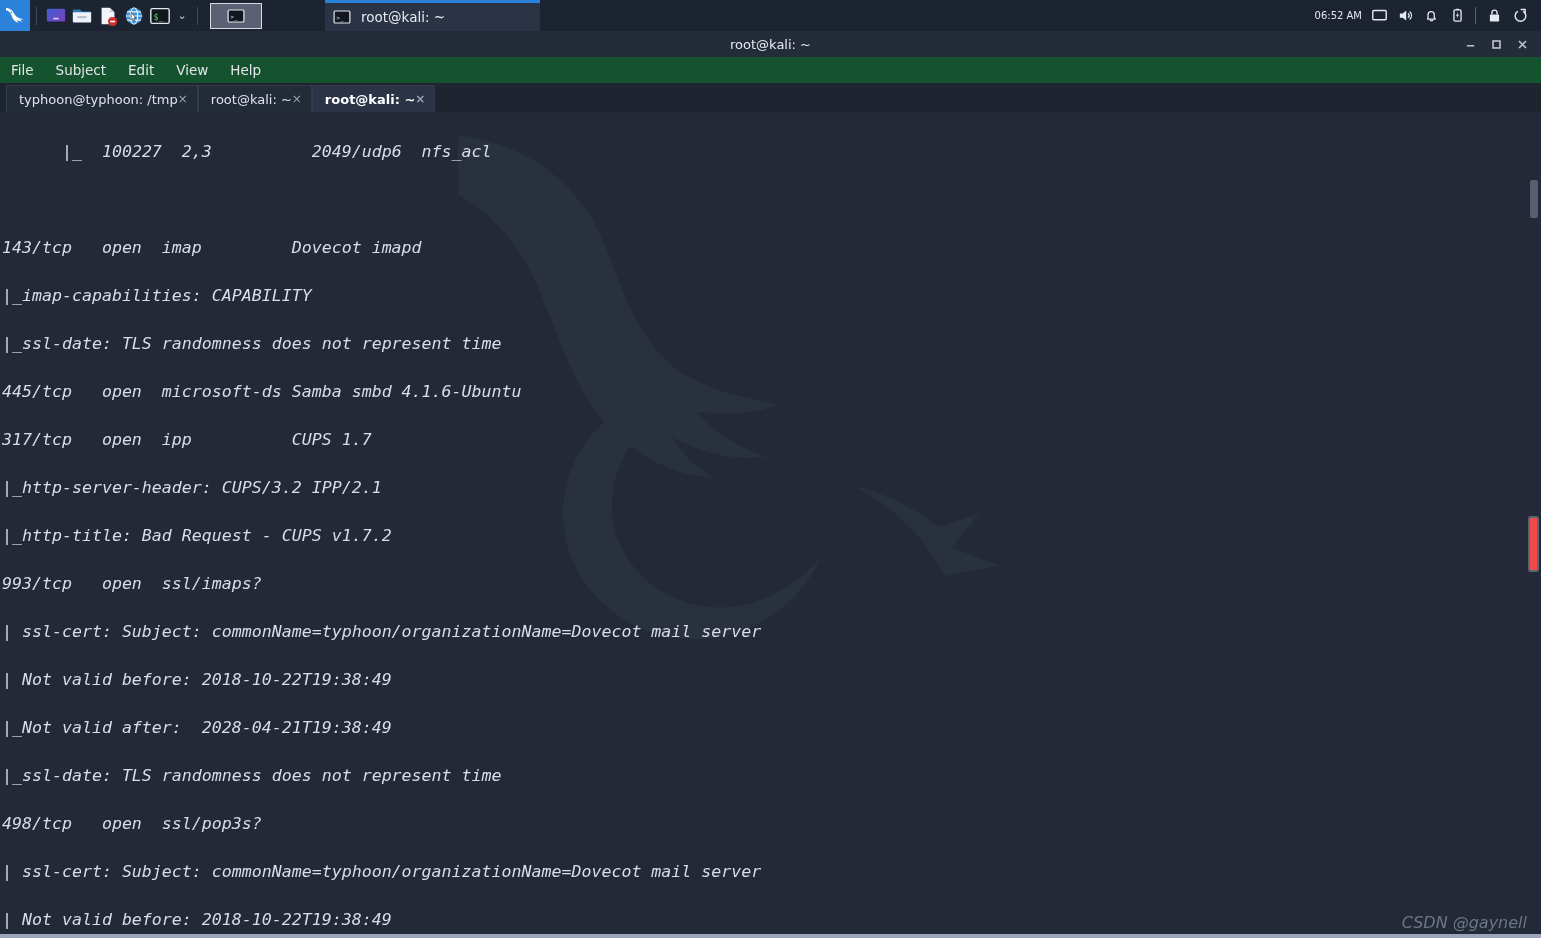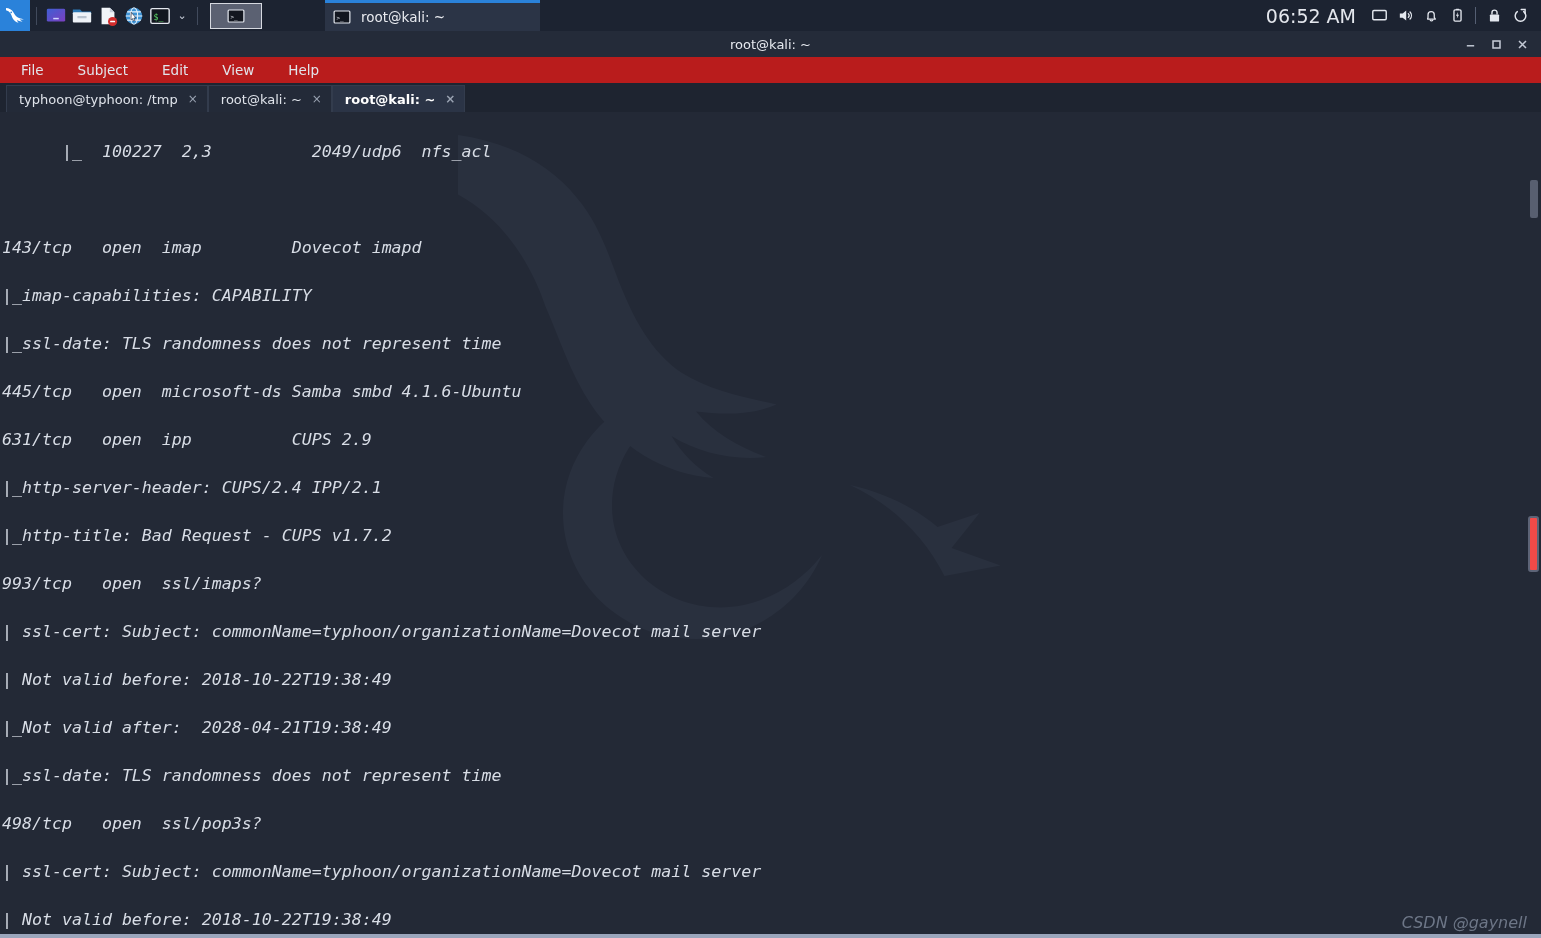--- a/index.html
+++ b/index.html
@@ -55,7 +55,7 @@
     display:flex; align-items:center; gap:0px;
   }
   #tray .clock {
-    color:#e4e7ed; font-size:19px; margin-right:10px;
+    color:#e4e7ed; font-size:10px; margin-right:4px;
     font-family:"DejaVu Sans", sans-serif;
   }
   .trayicon {

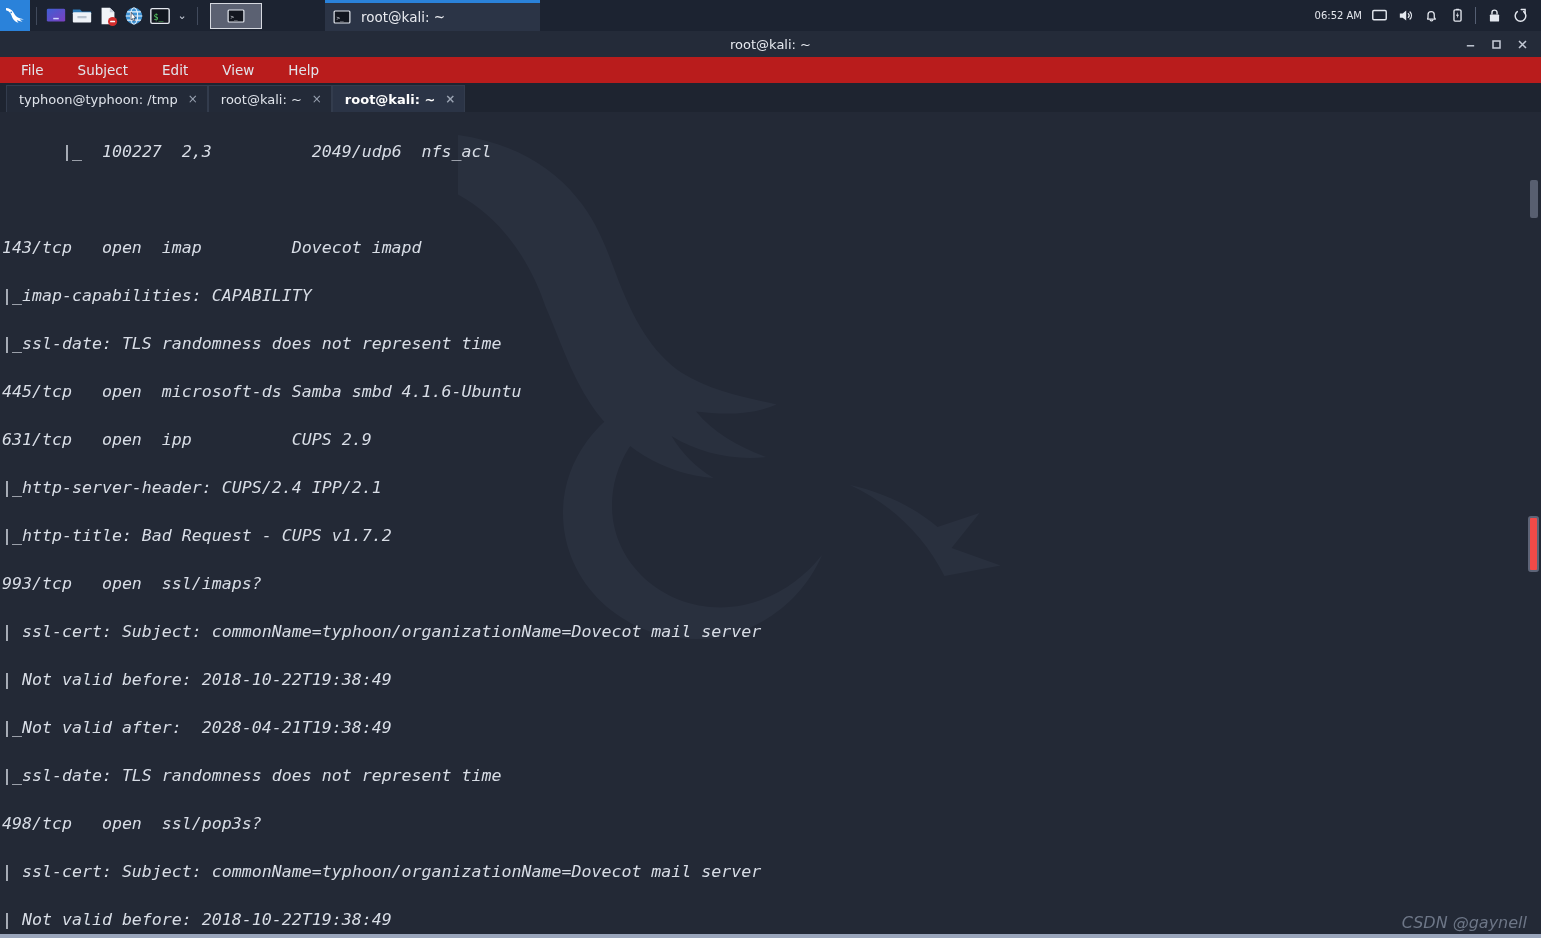--- a/index.html
+++ b/index.html
@@ -91,8 +91,8 @@
 
   #menubar {
     width:100%; height:26px;
-    background:#b91c1c;
-    display:flex; align-items:center; padding-left:10px; gap:12px;
+    background:#14532d;
+    display:flex; align-items:center; gap:0px;
   }
   .menuitem {
     color:#e2e5eb; font-size:13.5px;

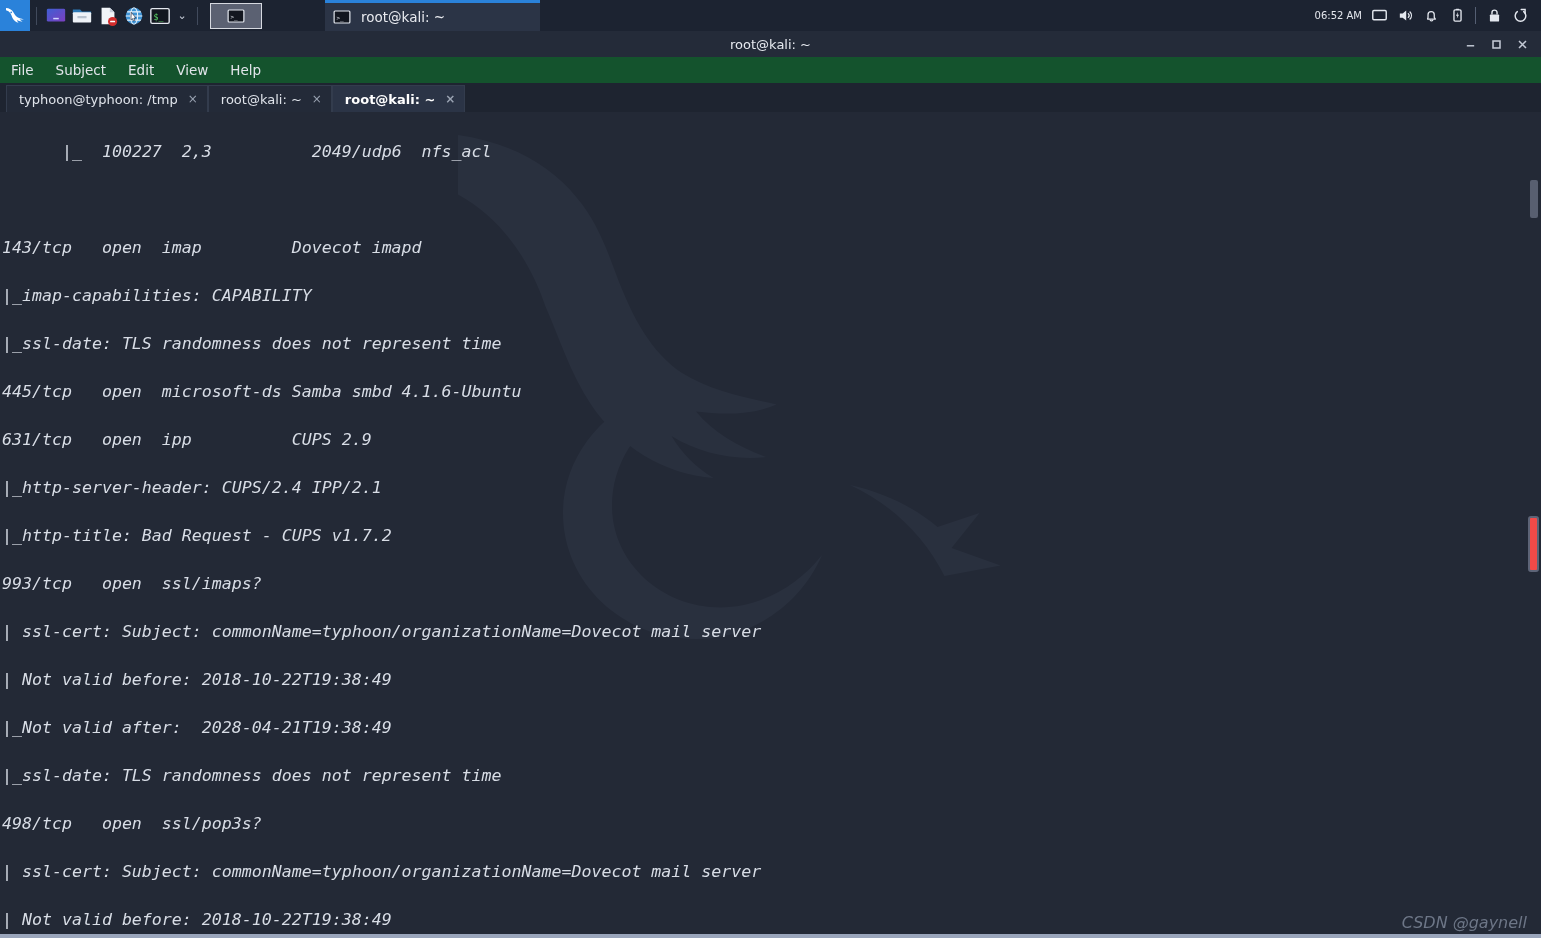--- a/index.html
+++ b/index.html
@@ -106,7 +106,7 @@
   }
   .tab {
     height:27px; display:flex; align-items:center;
-    padding:0 9px 0 12px; gap:10px;
+    padding:0 9px 0 12px; 
     background:#232a38; border:1px solid #333c4d; border-bottom:none;
     color:#dfe3ea; font-size:13px;
   }

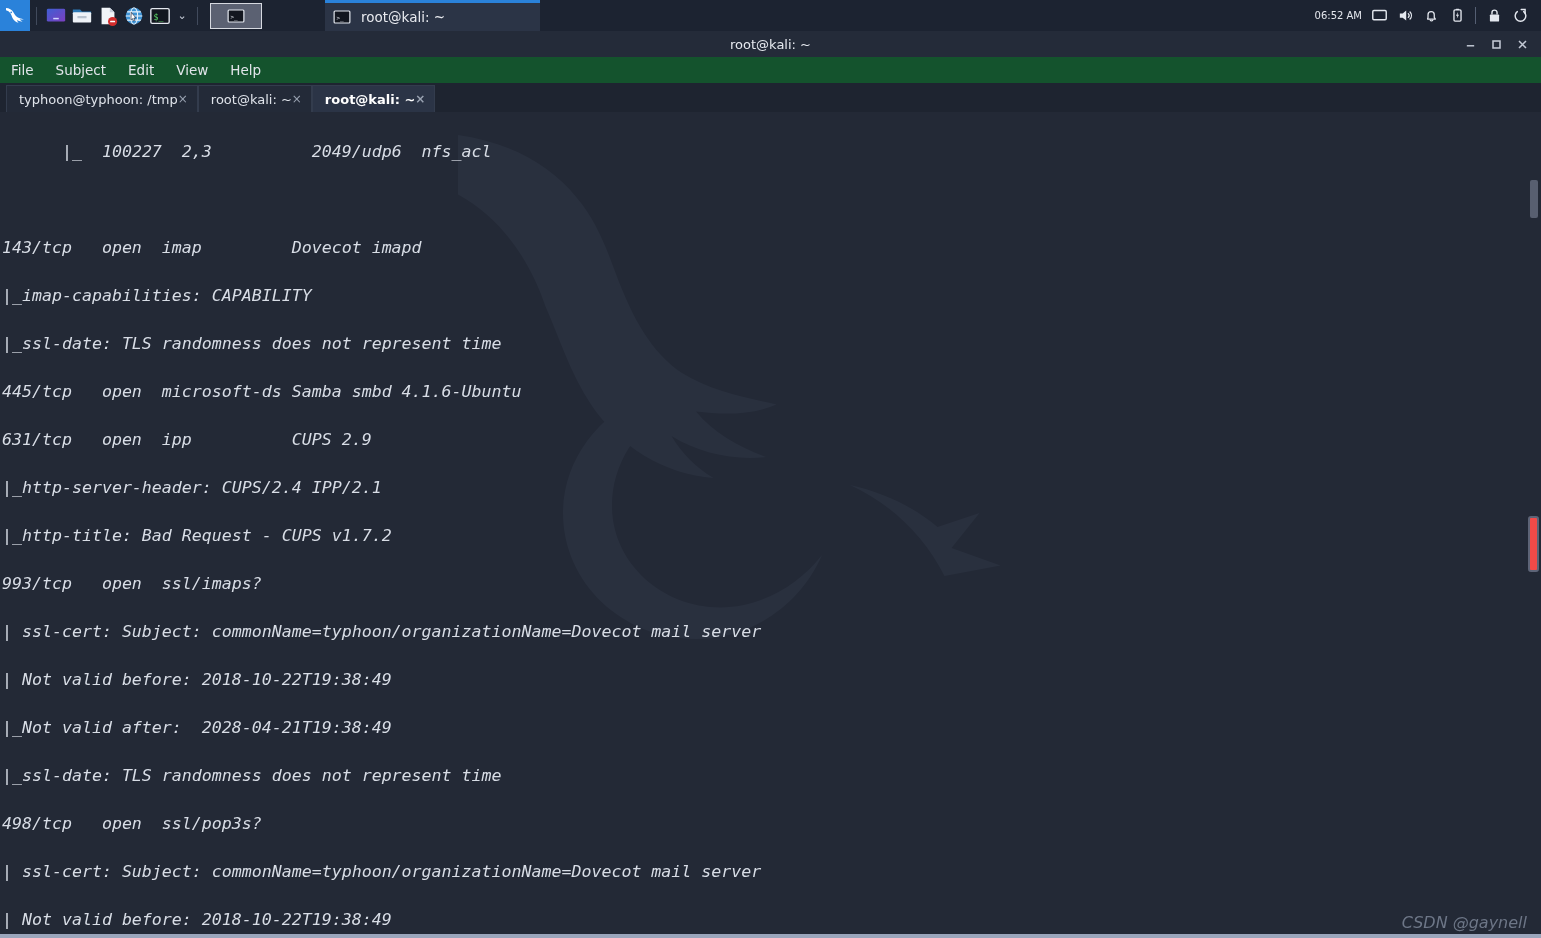--- a/index.html
+++ b/index.html
@@ -350,7 +350,7 @@
 <br><span>|_imap-capabilities: CAPABILITY</span>
 <br><span>|_ssl-date: TLS randomness does not represent time</span>
 <br><span>445/tcp   open  microsoft-ds Samba smbd 4.1.6-Ubuntu</span>
-<br><span>631/tcp   open  ipp          CUPS 2.9</span>
+<br><span>317/tcp   open  ipp          CUPS 1.7</span>
 <br><span>|_http-server-header: CUPS/2.4 IPP/2.1</span>
 <br><span>|_http-title: Bad Request - CUPS v1.7.2</span>
 <br><span>993/tcp   open  ssl/imaps?</span>

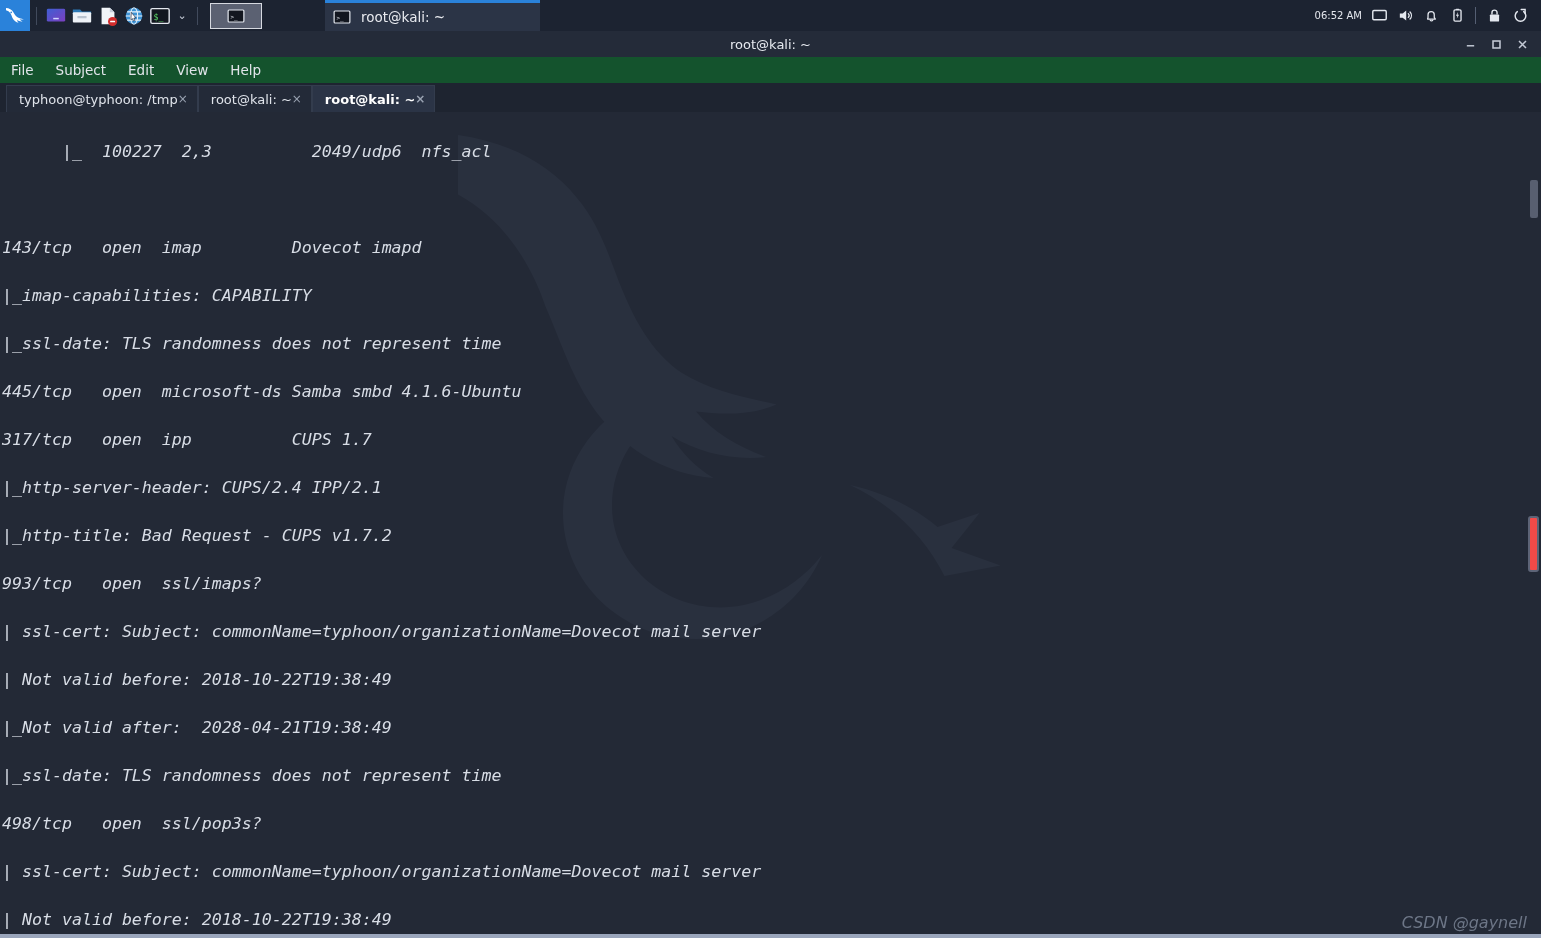--- a/index.html
+++ b/index.html
@@ -351,7 +351,7 @@
 <br><span>|_ssl-date: TLS randomness does not represent time</span>
 <br><span>445/tcp   open  microsoft-ds Samba smbd 4.1.6-Ubuntu</span>
 <br><span>317/tcp   open  ipp          CUPS 1.7</span>
-<br><span>|_http-server-header: CUPS/2.4 IPP/2.1</span>
+<br><span>|_http-server-header: CUPS/3.2 IPP/2.1</span>
 <br><span>|_http-title: Bad Request - CUPS v1.7.2</span>
 <br><span>993/tcp   open  ssl/imaps?</span>
 <br><span>| ssl-cert: Subject: commonName=typhoon/organizationName=Dovecot mail server</span>

